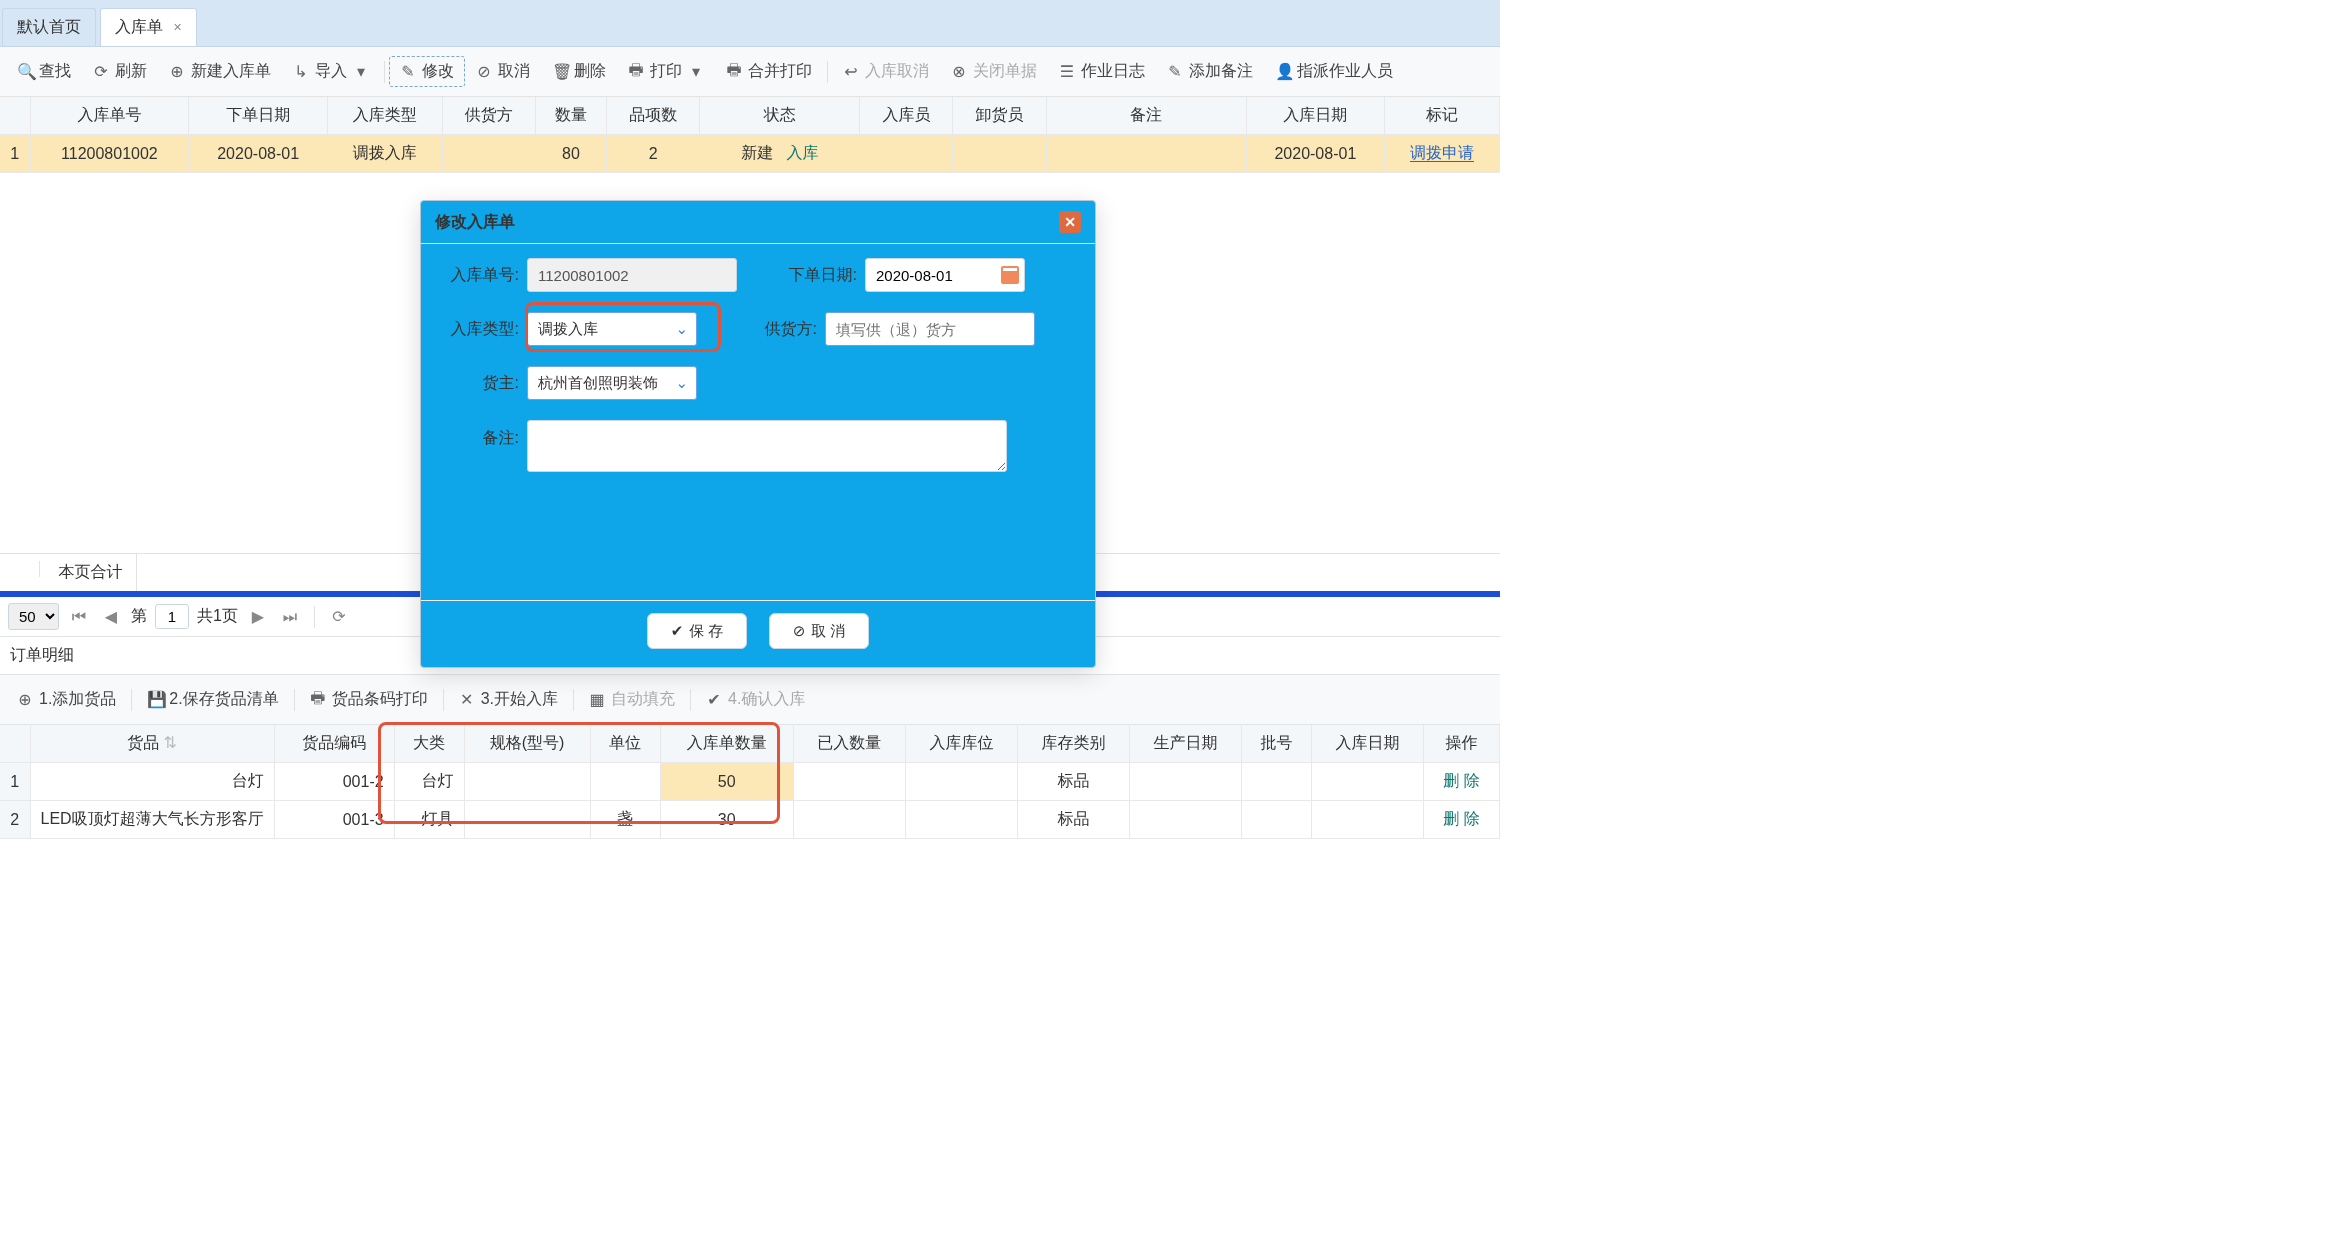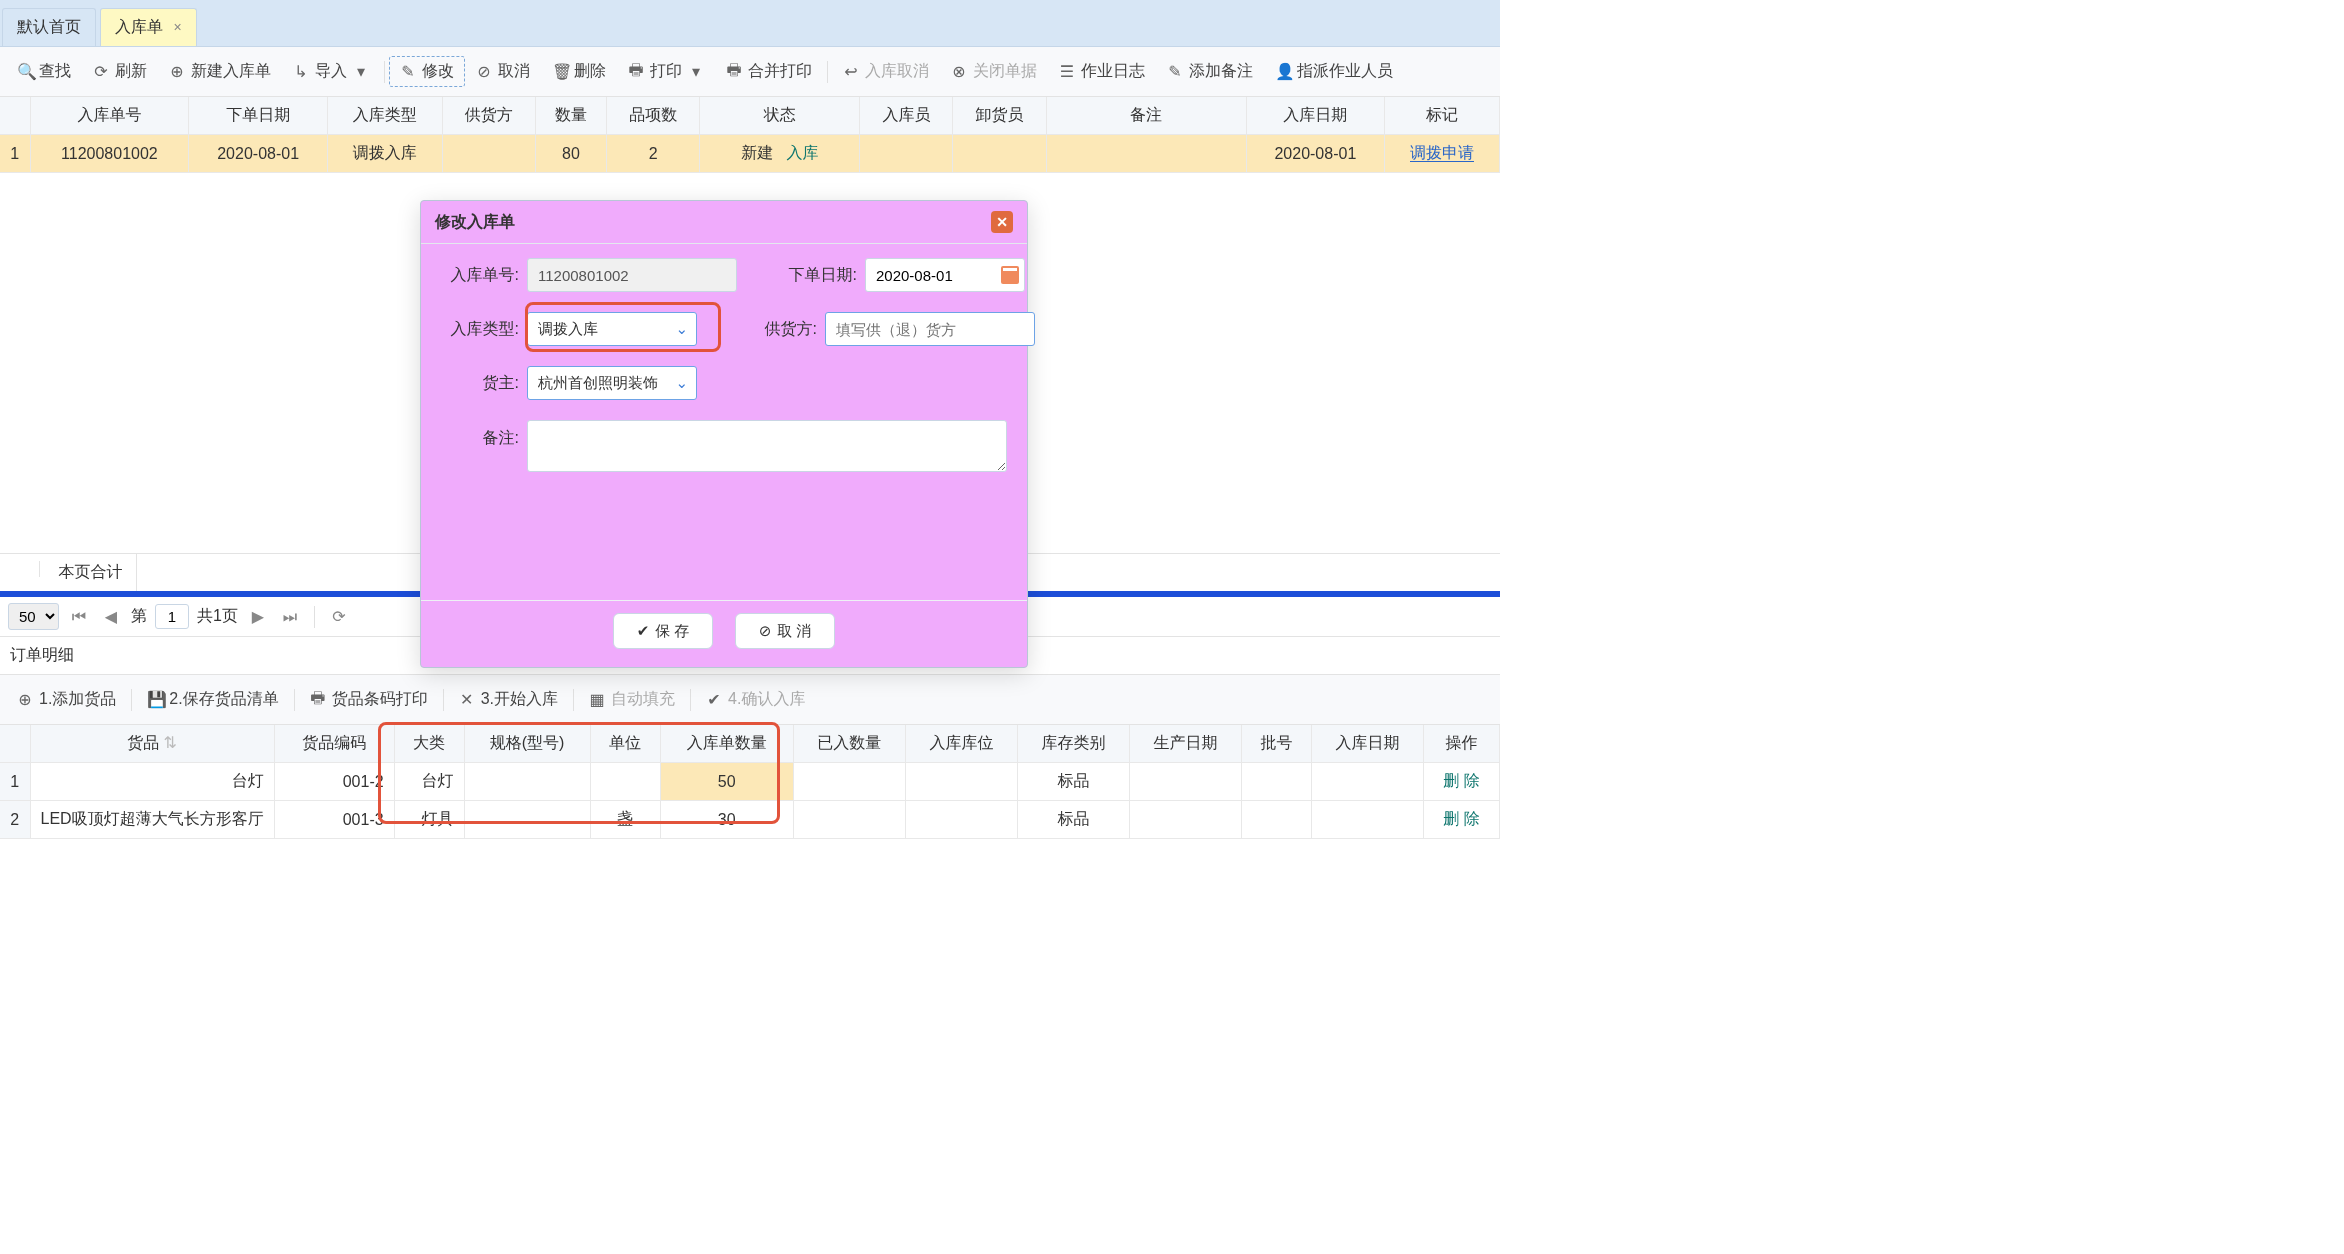--- a/index.html
+++ b/index.html
@@ -7,7 +7,7 @@
 
 .tabbar { background:#d7e6f5; display:flex; border-bottom:1px solid #c5d6e8 }
 .tab { padding:8px 14px; border:1px solid #c5d6e8; border-bottom:none; background:#d7e6f5; border-radius:3px 3px 0 0; margin:8px 2px 0; cursor:pointer }
-.tab.active { background:#fef9c3 }
+.tab.active { background:#ffffff }
 .tab .close { color:#888; margin-left:6px; font-size:14px }
 
 .tb { display:flex; align-items:center; padding:6px 6px; border-bottom:1px solid #e3e3e3; background:#f8f9fb }

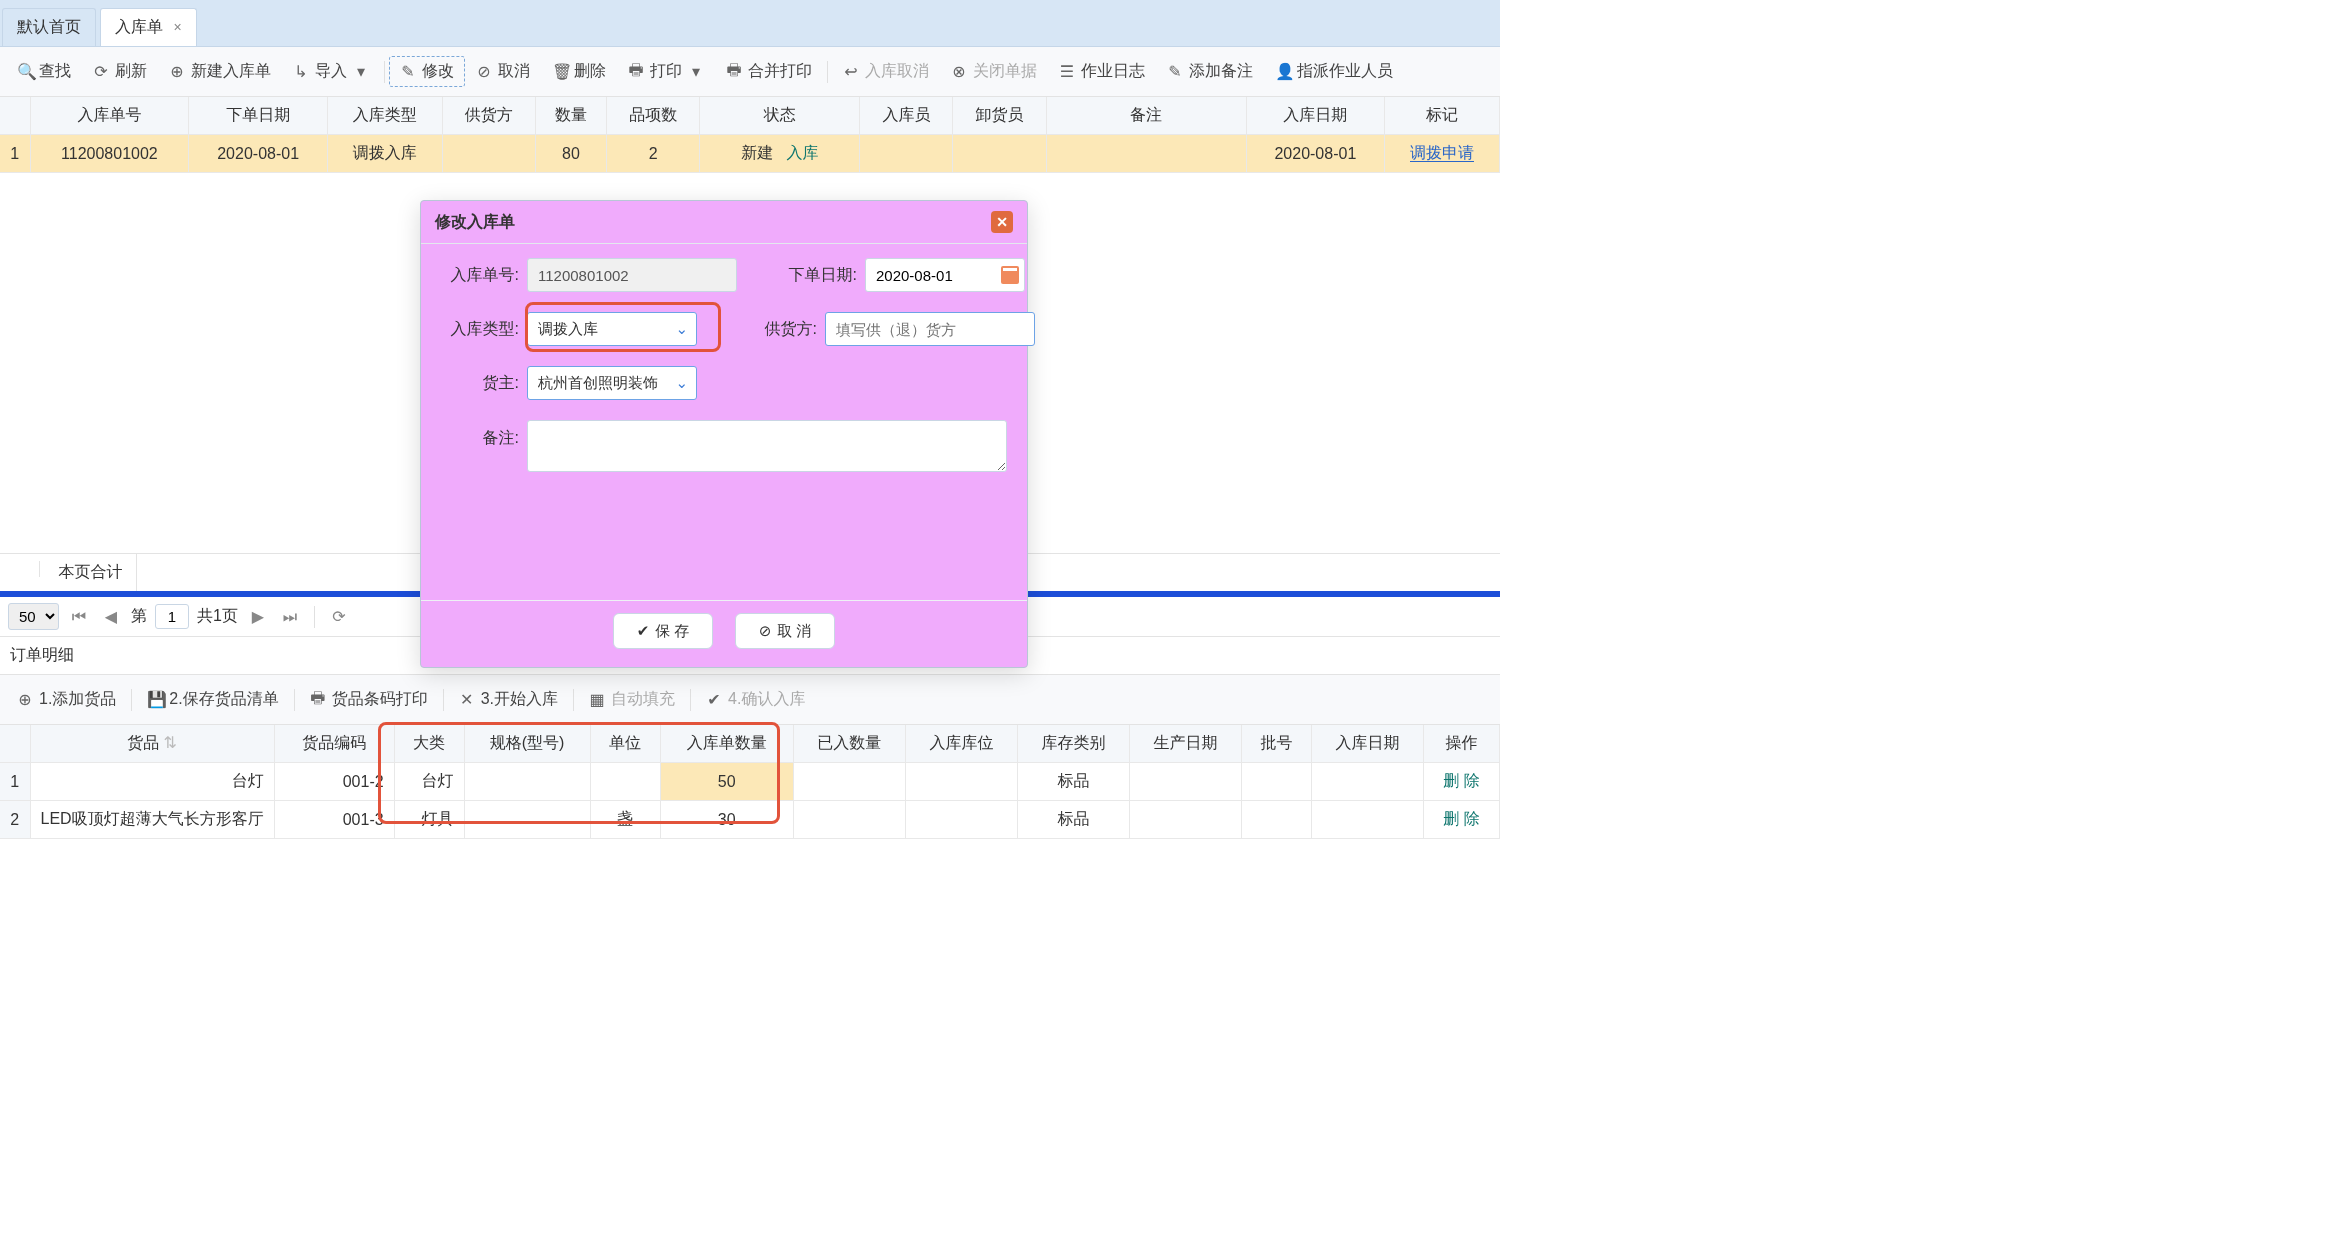--- a/index.html
+++ b/index.html
@@ -38,7 +38,7 @@
 
 .hr-rect { position:absolute; border:3px solid #e2533b; border-radius:8px; pointer-events:none }
 .wrap { position:relative }
-.dlg { position:absolute; left:420px; top:200px; width:608px; background:#f0abfc; border:1px solid #b8c6d6; border-radius:4px; box-shadow:0 6px 24px rgba(0,0,0,.15) }
+.dlg { position:absolute; left:420px; top:200px; width:676px; background:#0ea5e9; border:1px solid #b8c6d6; border-radius:4px; box-shadow:0 6px 24px rgba(0,0,0,.15) }
 .dlg-h { display:flex; align-items:center; justify-content:space-between; padding:10px 14px; border-bottom:1px solid #e3e8ee; font-weight:bold }
 .dlg-x { width:22px; height:22px; border-radius:4px; background:#e06a3f; color:#fff; display:flex; align-items:center; justify-content:center; cursor:pointer; font-size:14px }
 .dlg-b { padding:14px 18px 8px }

